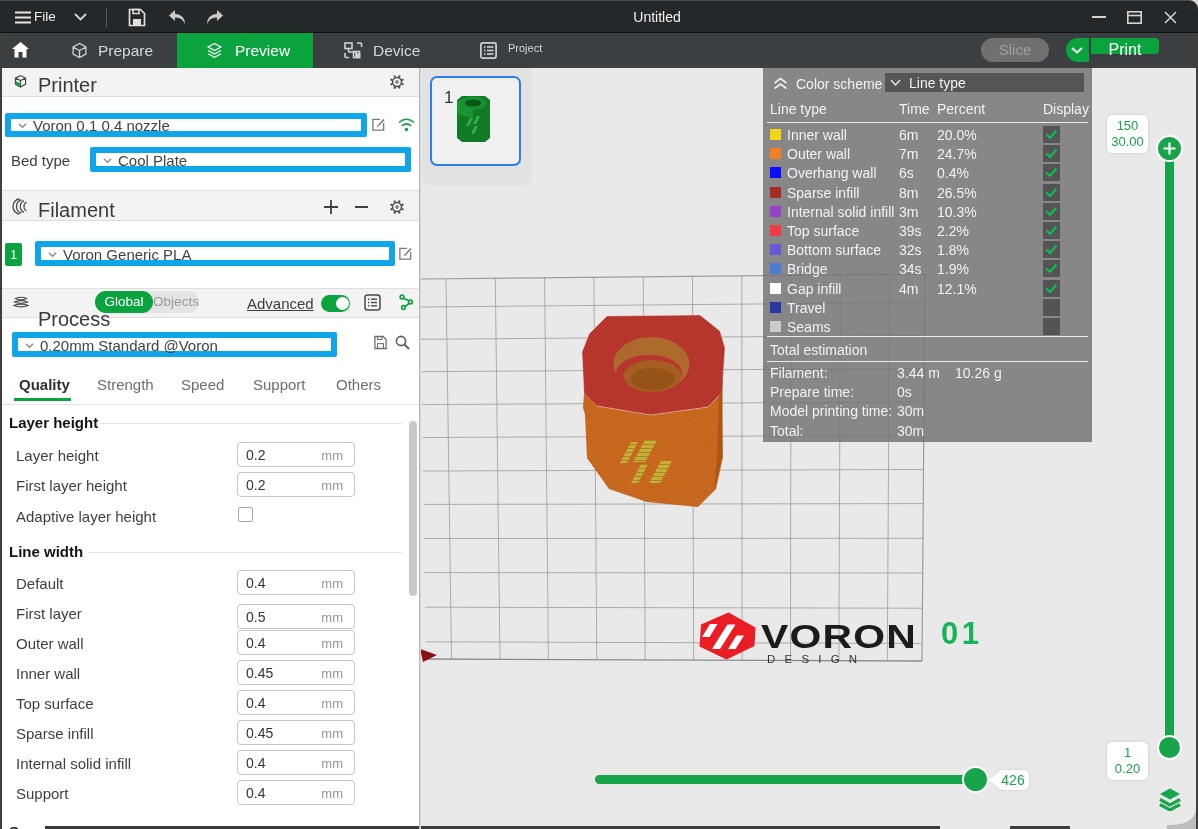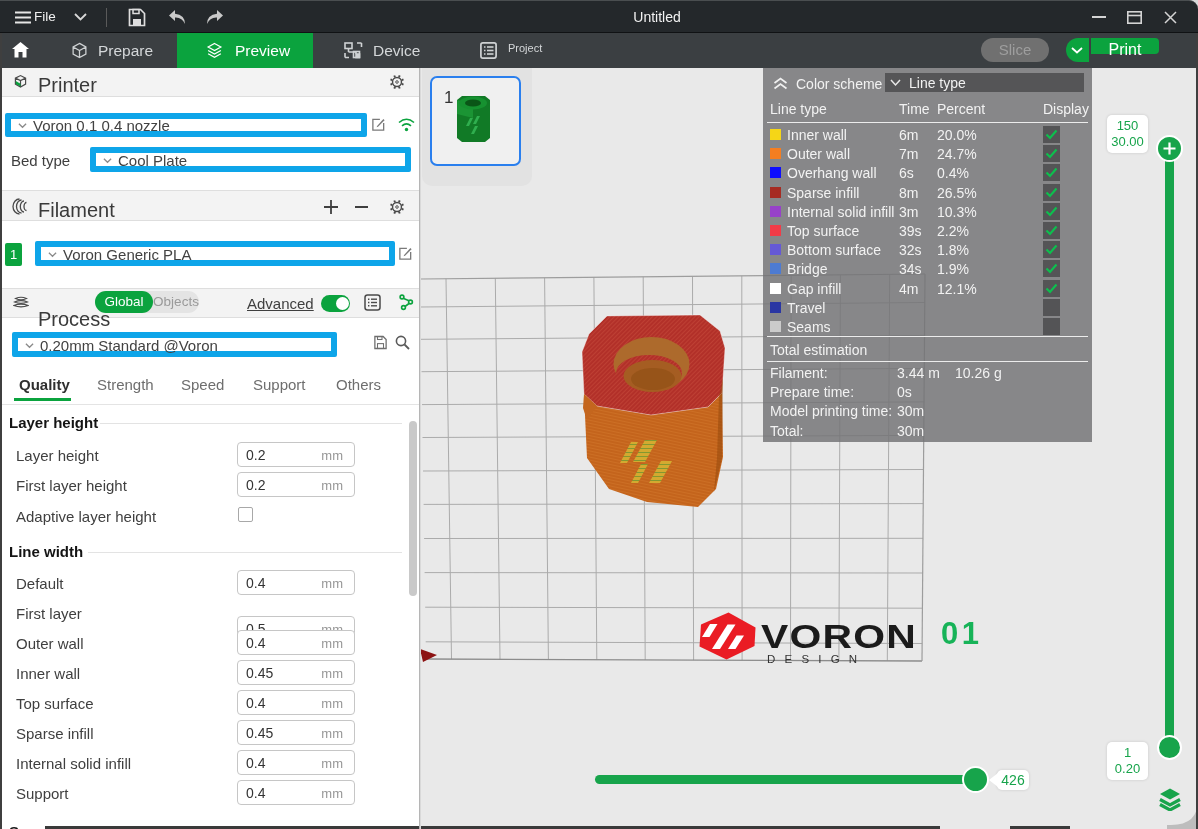--- a/index.html
+++ b/index.html
@@ -278,7 +278,7 @@
       <div class="unit">mm</div>
     </div>
 <div class="rowlabel" style="top:537px;">First layer</div>
-<div class="inbox" style="top:548px;text-decoration:underline;">
+<div class="inbox" style="top:536px;text-decoration:underline;">
       <div class="val">0.5</div>
       <div class="unit">mm</div>
     </div>

